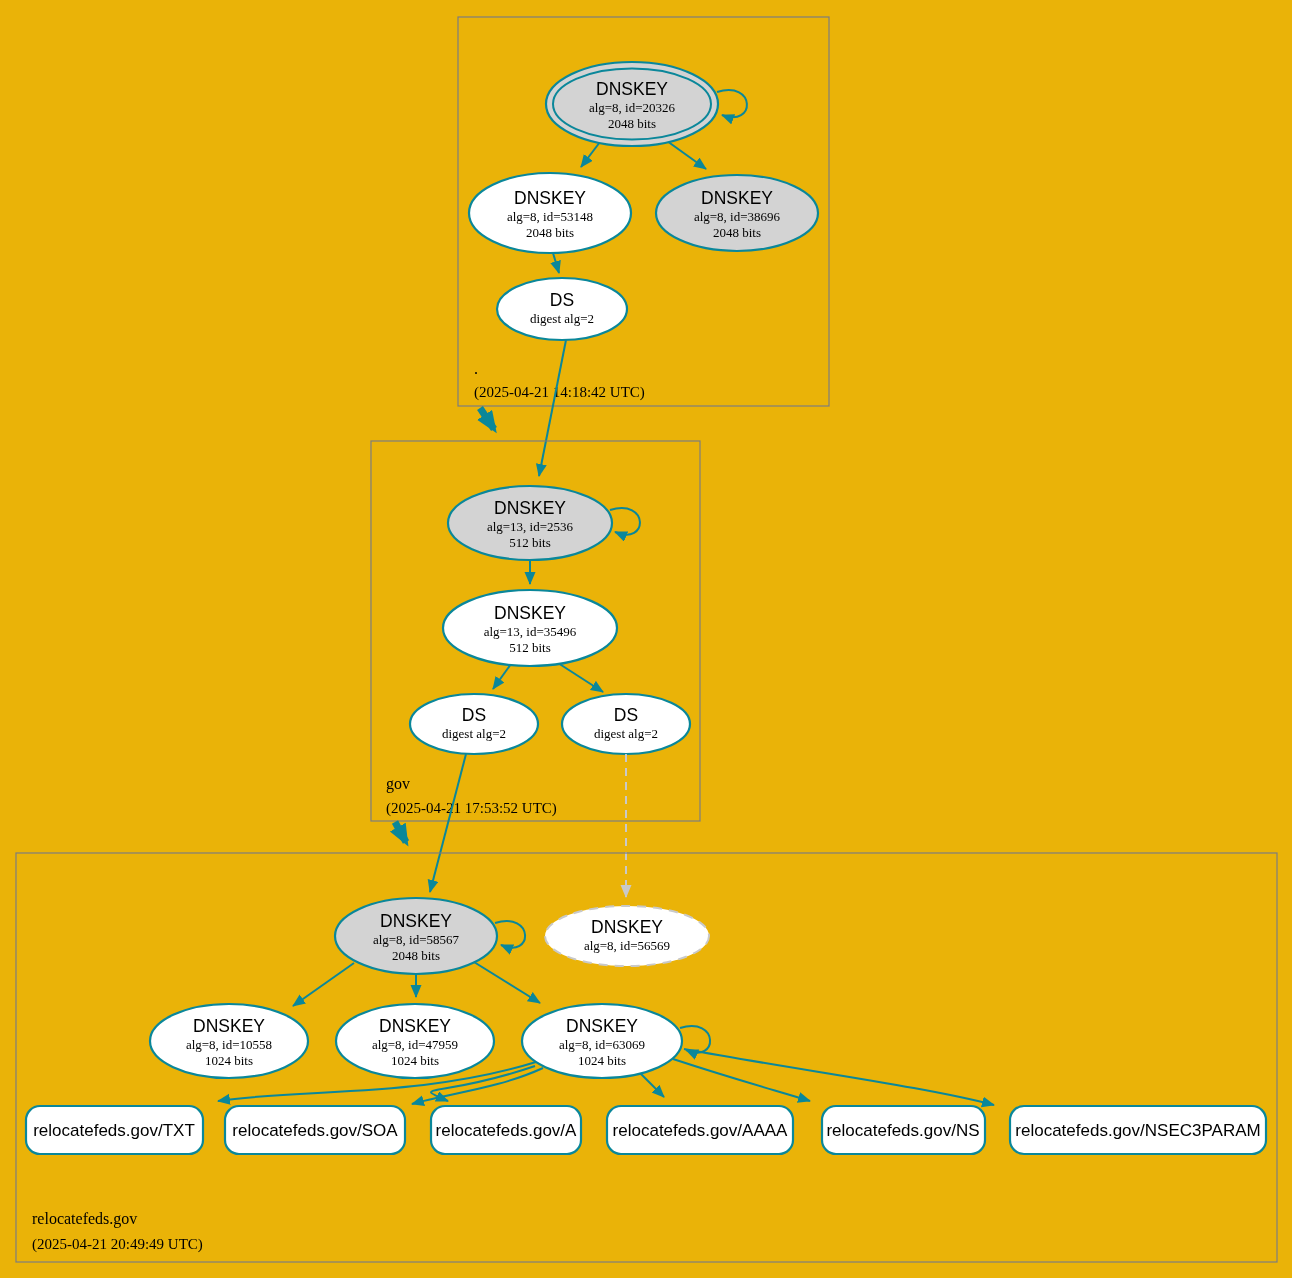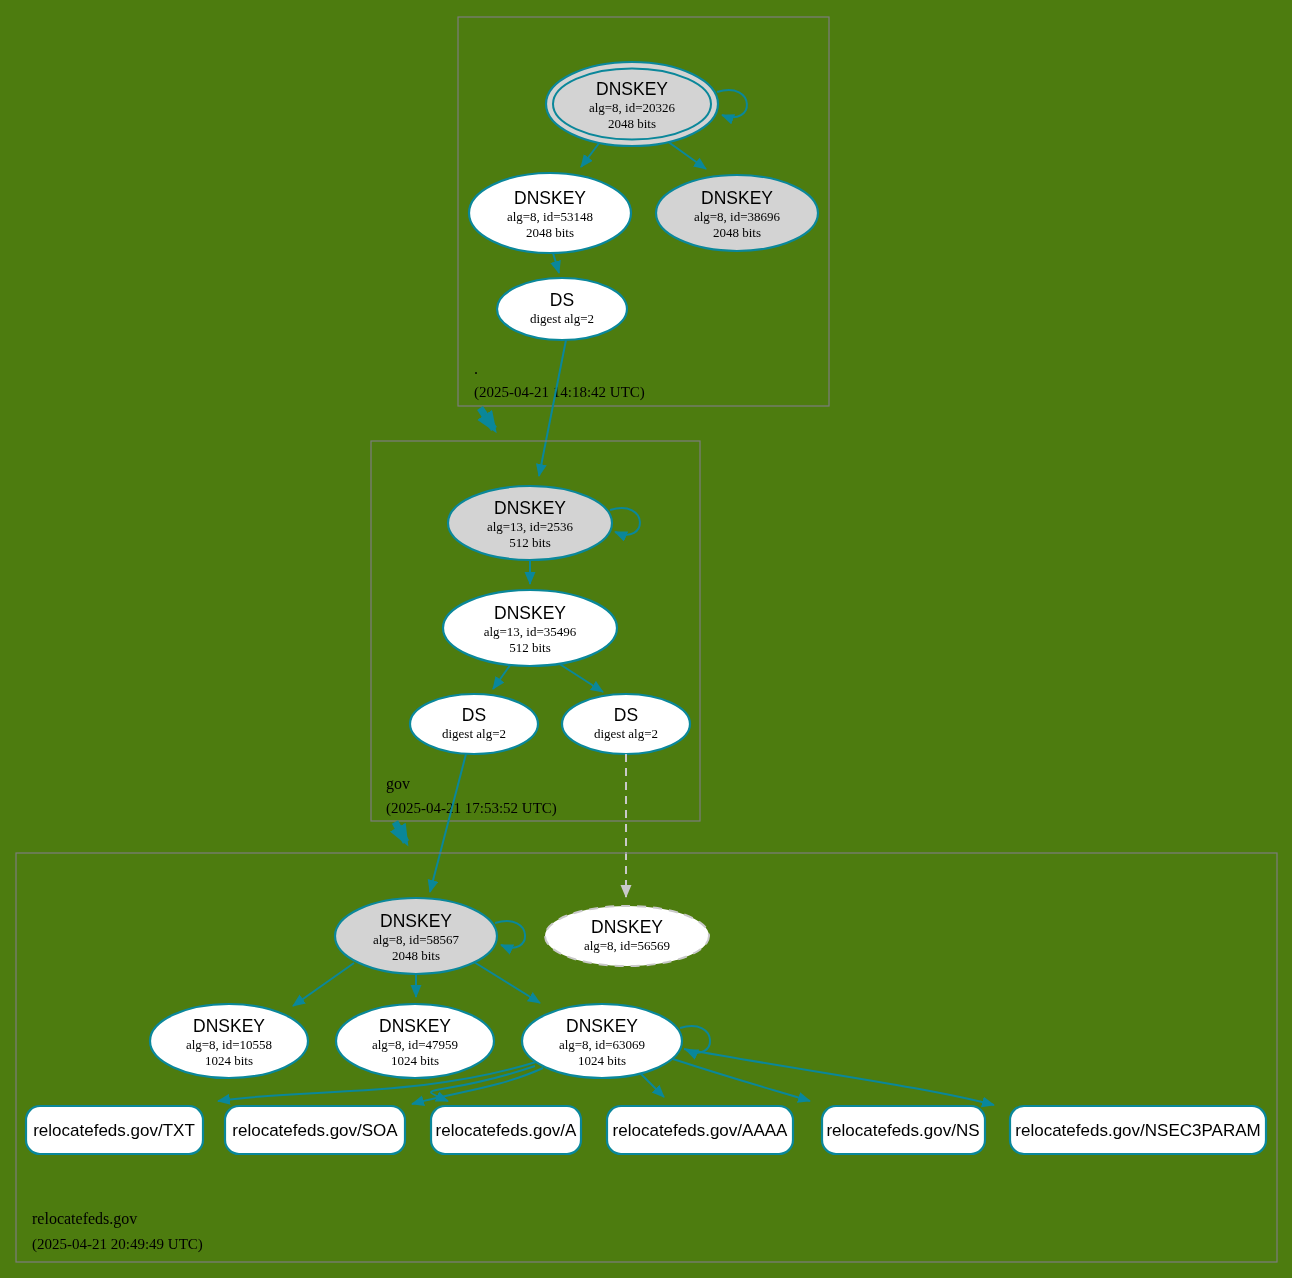--- a/index.html
+++ b/index.html
@@ -3,7 +3,7 @@
 <meta charset="utf-8">
 <style>
   html, body { margin: 0; padding: 0; background: #ffffff; }
-  .stage { position: relative; width: 1292px; height: 1278px; background: #4d7c0f; }
+  .stage { position: relative; width: 1292px; height: 1278px; background: #eab308; }
 
   
   .zone-box   { fill: none; stroke: #7d7d7d; stroke-width: 1.2; }

